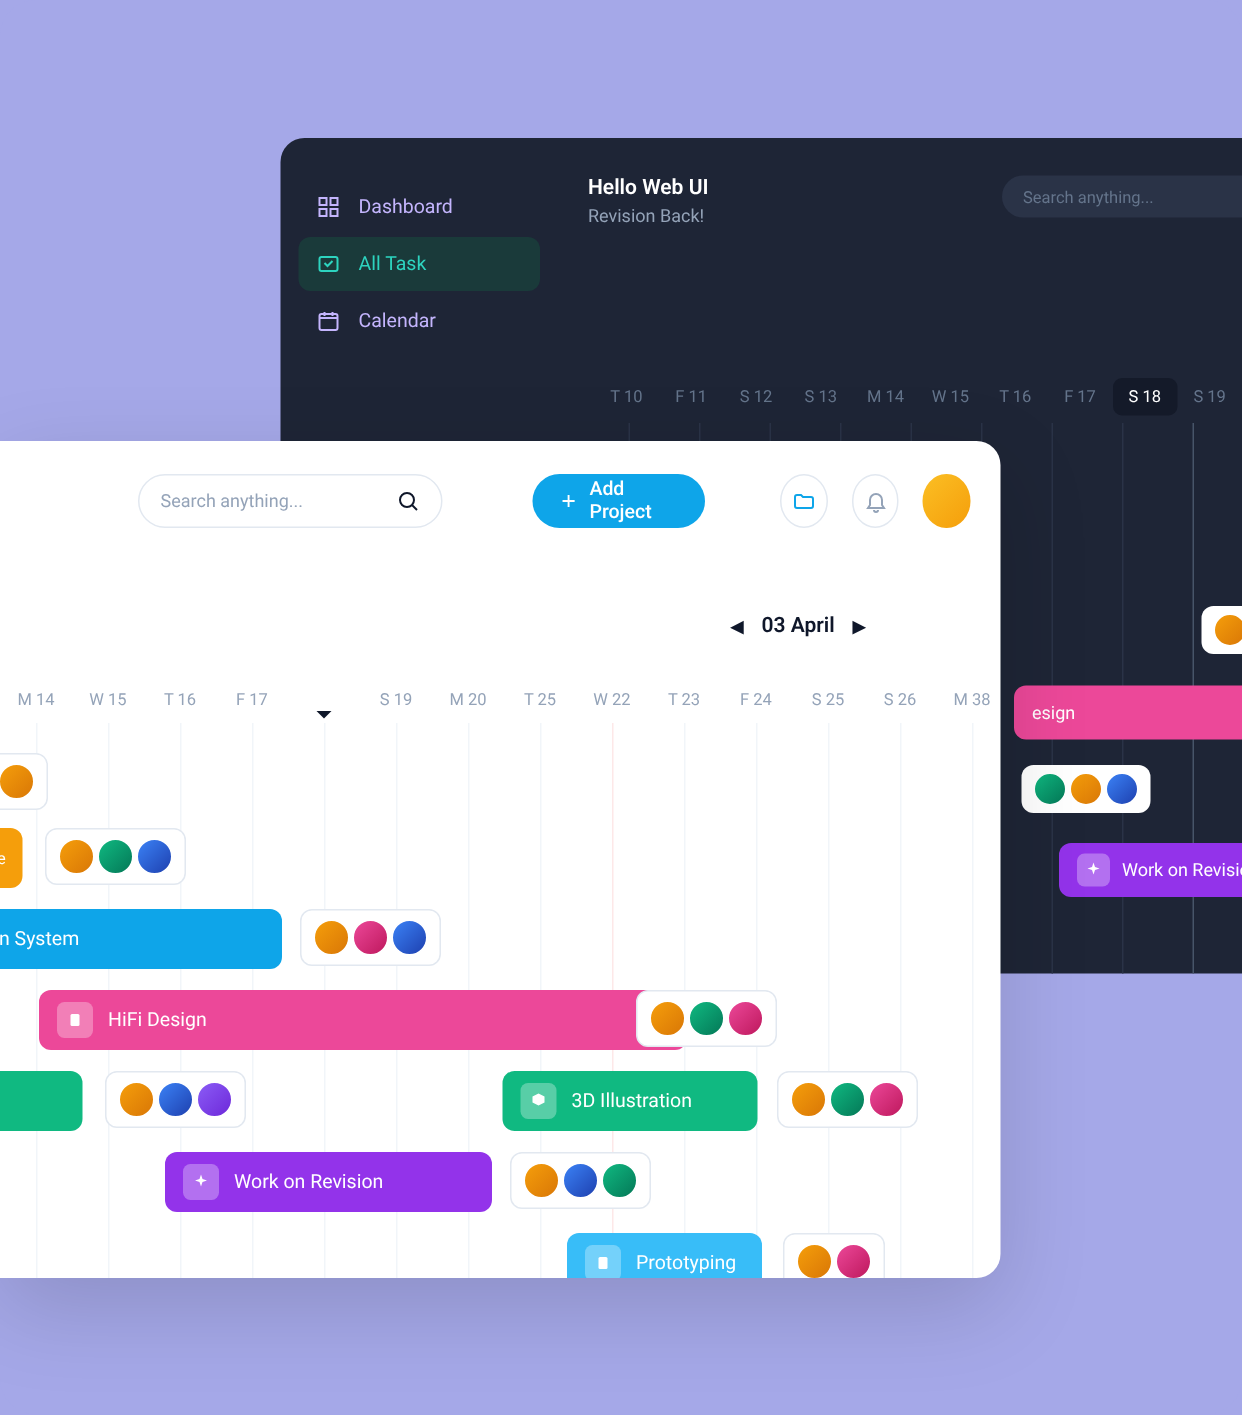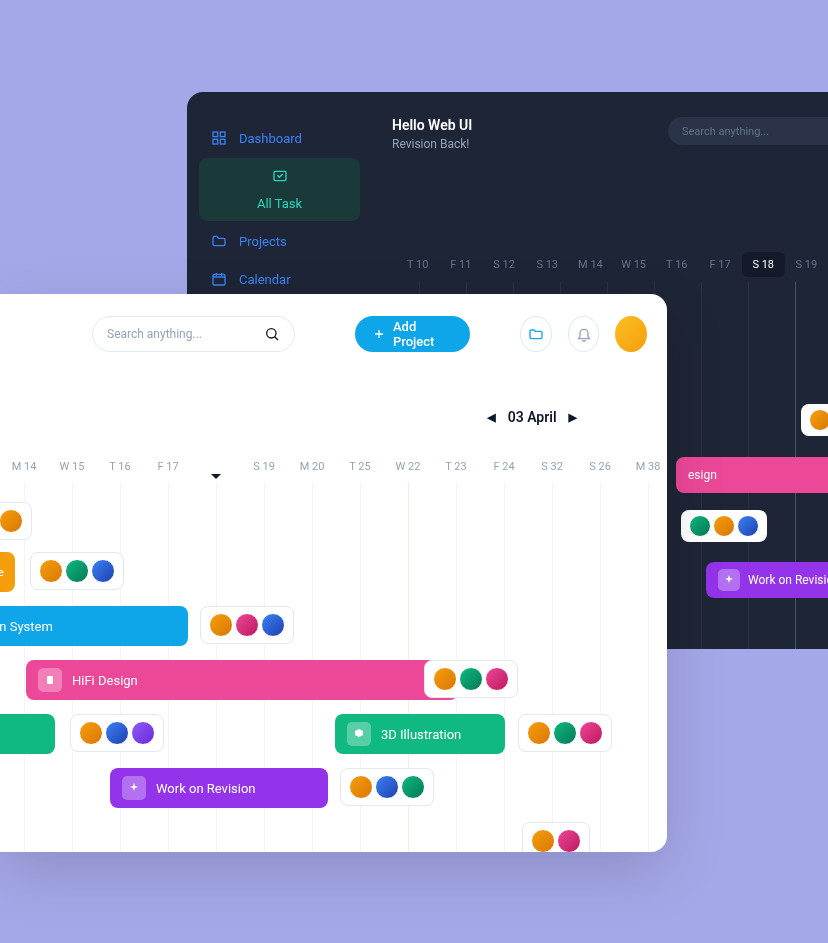--- a/index.html
+++ b/index.html
@@ -66,7 +66,7 @@
   padding: 10px 12px;
   border-radius: 8px;
   font-size: 13px;
-  color: #3b82f6;
+  color: #c4b5fd;
   cursor: pointer;
   margin-bottom: 2px;
 }

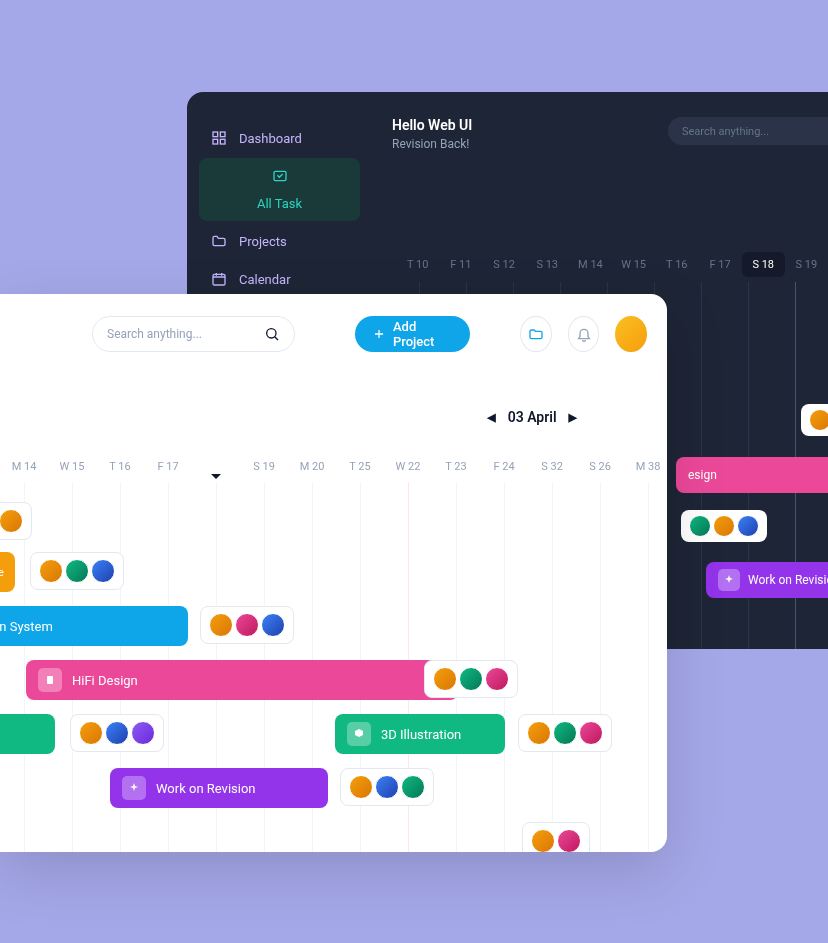--- a/index.html
+++ b/index.html
@@ -70,7 +70,7 @@
   cursor: pointer;
   margin-bottom: 2px;
 }
-.nav-item.active { background: #1a3a3a; color: #2dd4bf; flex-direction: column; }
+.nav-item.active { background: #1a3a3a; color: #2dd4bf; }
 .nav-icon { width: 16px; height: 16px; flex-shrink: 0; }
 
 .dark-header {

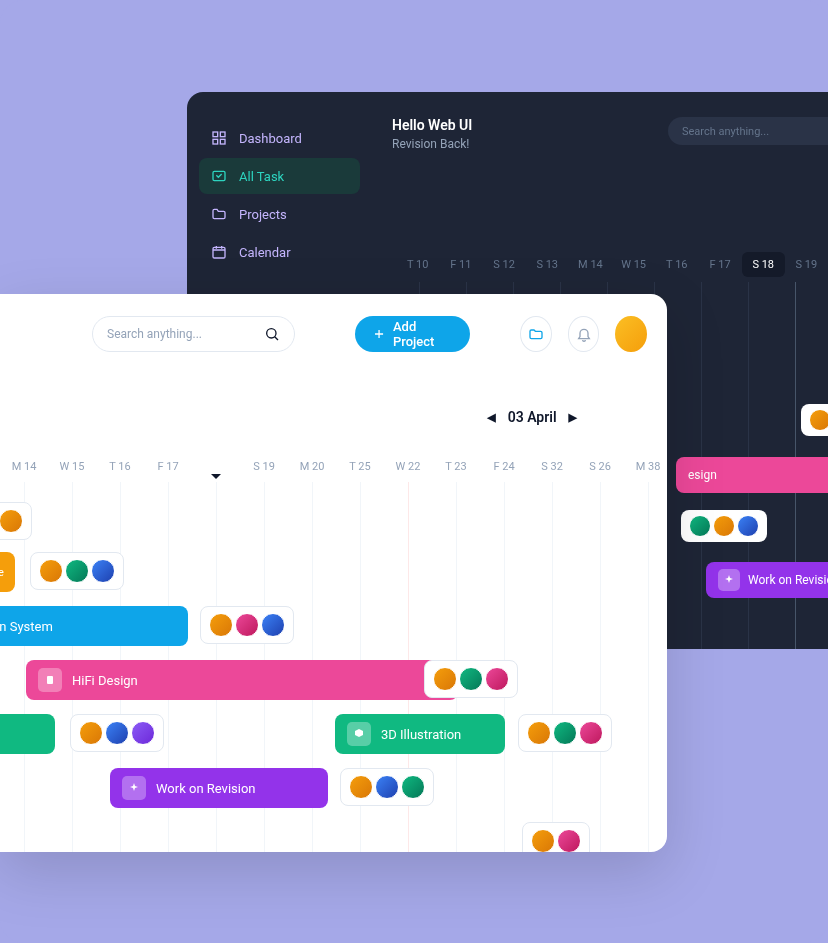--- a/index.html
+++ b/index.html
@@ -378,12 +378,6 @@
             <path d="M8 11l3 3 5-5"></path>
           </svg>
         <span>All Task</span>
-      </div>
-      <div class="nav-item">
-        <svg class="nav-icon" viewBox="0 0 24 24" fill="none" stroke="currentColor" stroke-width="2">
-            <path d="M3 7a2 2 0 012-2h4l2 3h8a2 2 0 012 2v7a2 2 0 01-2 2H5a2 2 0 01-2-2V7z"></path>
-          </svg>
-        <span>Projects</span>
       </div>
       <div class="nav-item">
         <svg class="nav-icon" viewBox="0 0 24 24" fill="none" stroke="currentColor" stroke-width="2">

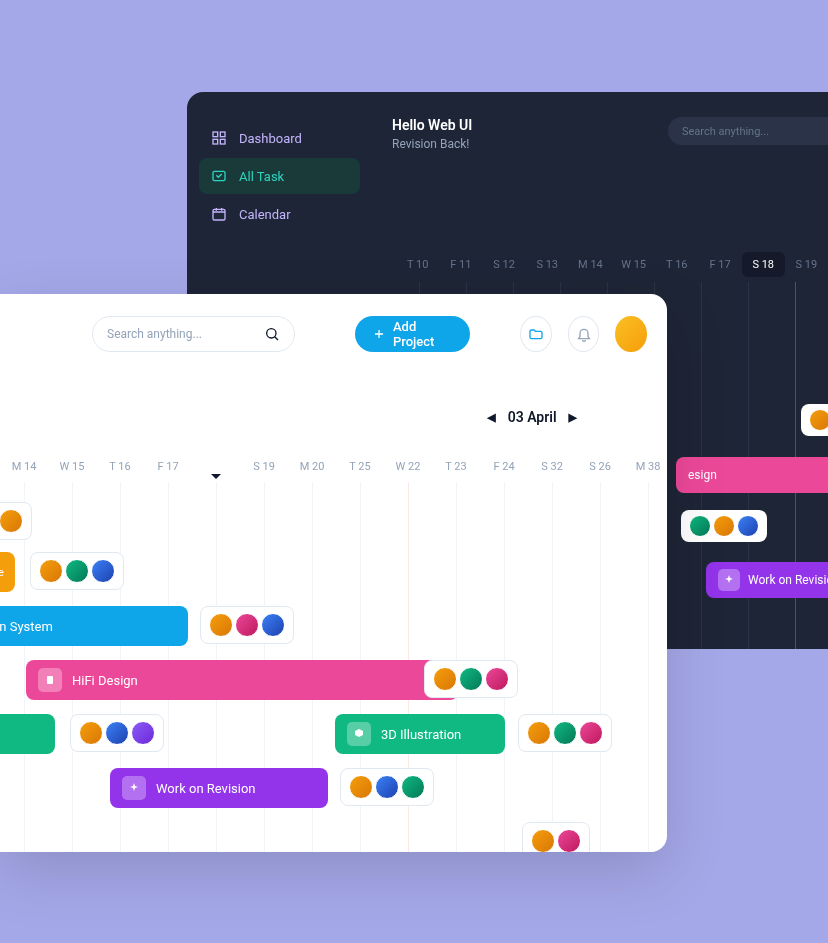--- a/index.html
+++ b/index.html
@@ -498,7 +498,7 @@
       <div class="light-day">W 22</div>
       <div class="light-day">T 23</div>
       <div class="light-day">F 24</div>
-      <div class="light-day">S 32</div>
+      <div class="light-day">S 25</div>
       <div class="light-day">S 26</div>
       <div class="light-day">M 38</div>
     </div>

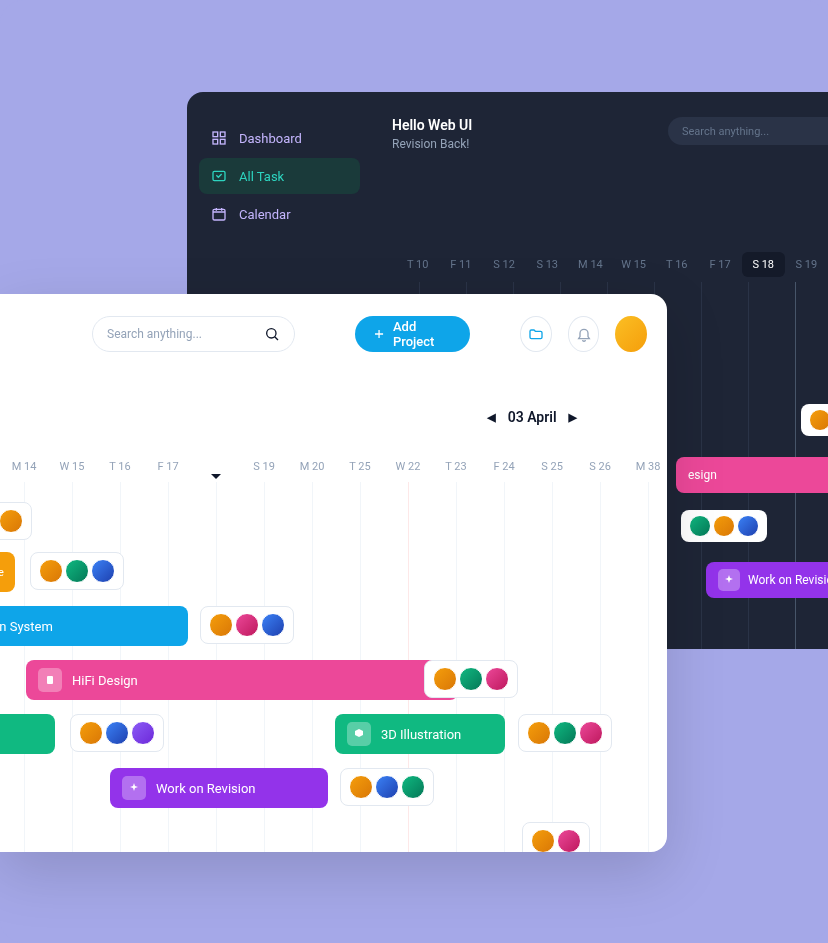--- a/index.html
+++ b/index.html
@@ -589,6 +589,14 @@
         <span class="avatar av4"></span>
       </div>
 
+      <div class="light-task task-lightblue" style="left:378px; top:340px; width:130px;">
+        <div class="task-icon-box">
+          <svg width="12" height="12" viewBox="0 0 24 24" fill="#fff">
+              <rect x="6" y="4" width="12" height="16" rx="2"></rect>
+            </svg>
+        </div>
+        <span>Prototyping</span>
+      </div>
       <div class="light-people" style="left:522px; top:340px;">
         <span class="avatar av1"></span>
         <span class="avatar av2"></span>

